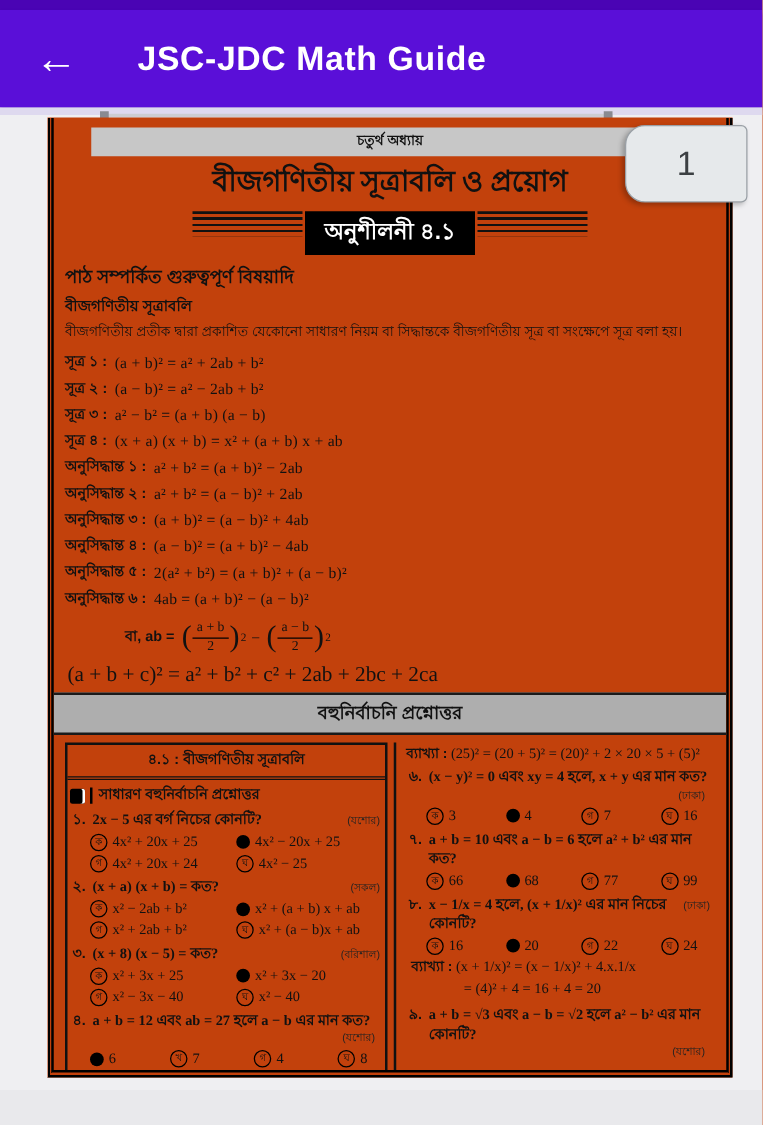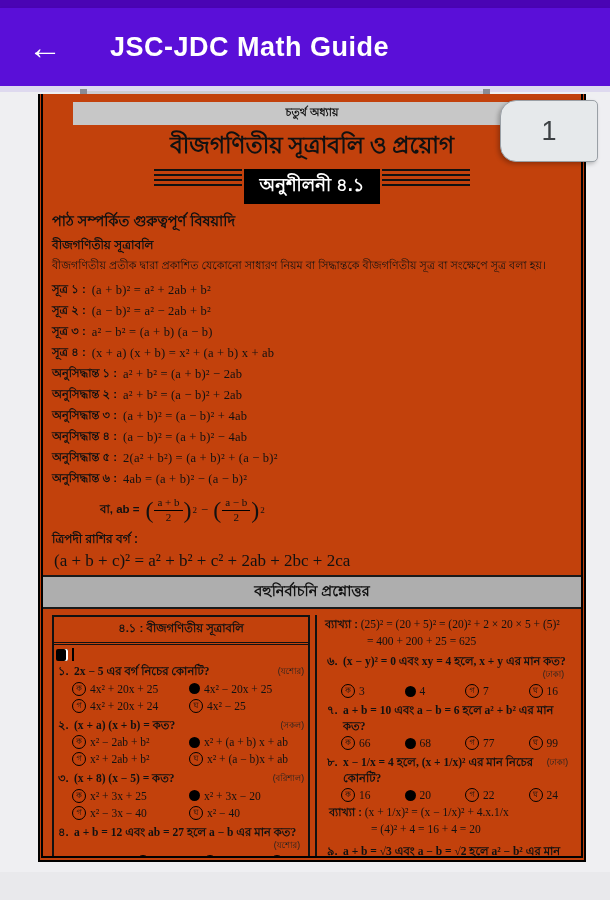--- a/index.html
+++ b/index.html
@@ -214,7 +214,6 @@
       <sup>2</sup>
   </div>
 
-  <div class="tri-head">ত্রিপদী রাশির বর্গ :</div>
   <div class="tri-f">(a + b + c)² = a² + b² + c² + 2ab + 2bc + 2ca</div>
 
   <div class="mcqbar">বহুনির্বাচনি প্রশ্নোত্তর</div>

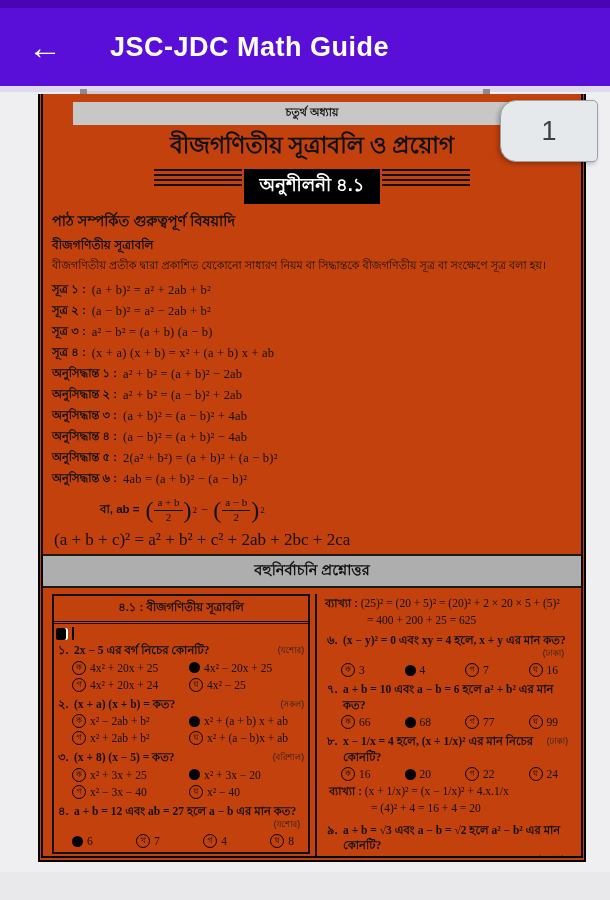--- a/index.html
+++ b/index.html
@@ -333,7 +333,6 @@
     <div class="col-right">
       <div class="expl">
         <div><span class="lbl">ব্যাখ্যা :</span> <span>(25)² = (20 + 5)² = (20)² + 2 × 20 × 5 + (5)²</span></div>
-        <div class="l2">= 400 + 200 + 25 = 625</div>
       </div>
       <div id="right-questions">
           <div class="q">

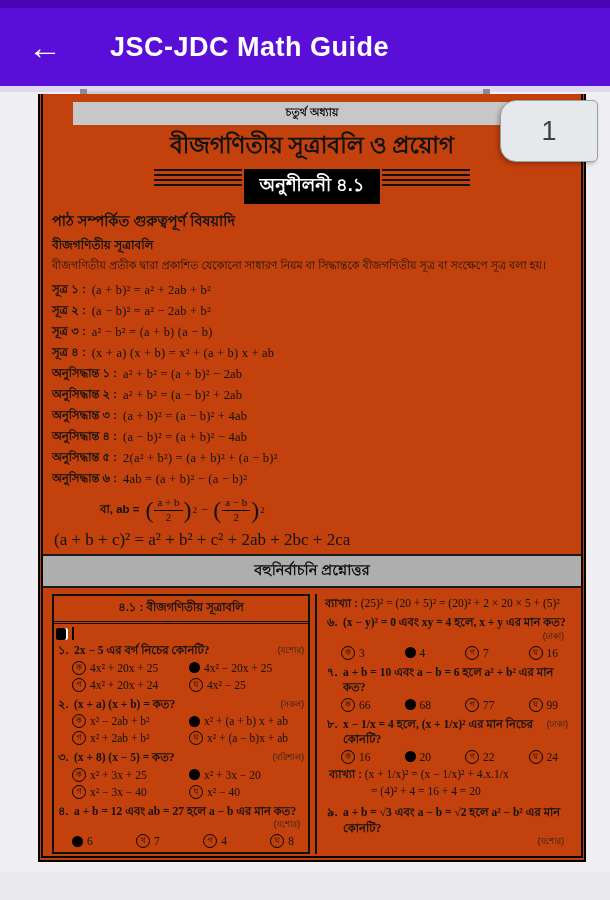--- a/index.html
+++ b/index.html
@@ -225,6 +225,7 @@
         <div class="subrow">
           <span class="sq-icon"></span>
           <span class="vbar"></span>
+          <span class="t">সাধারণ বহুনির্বাচনি প্রশ্নোত্তর</span>
         </div>
         <div id="left-questions">
             <div class="q">

